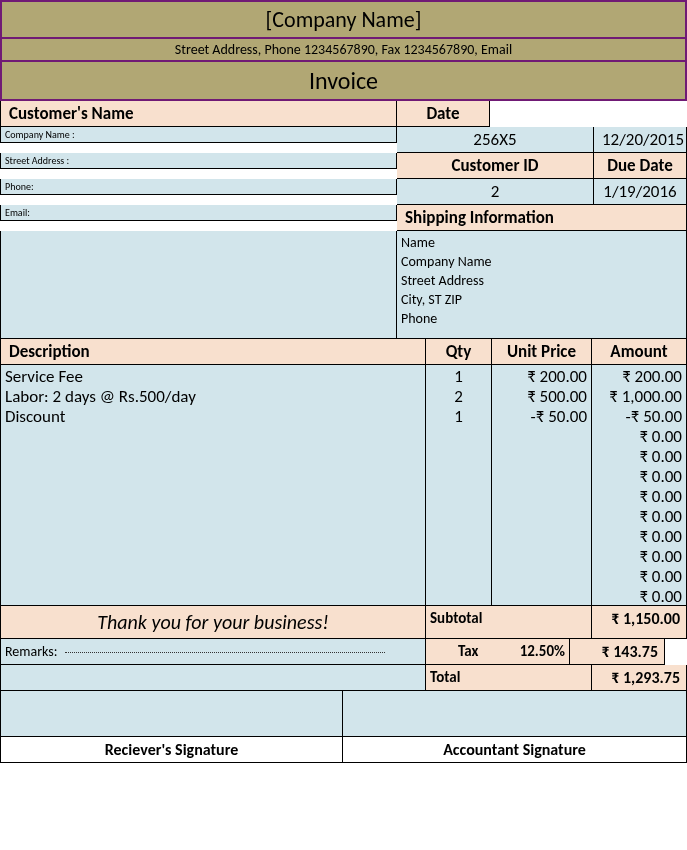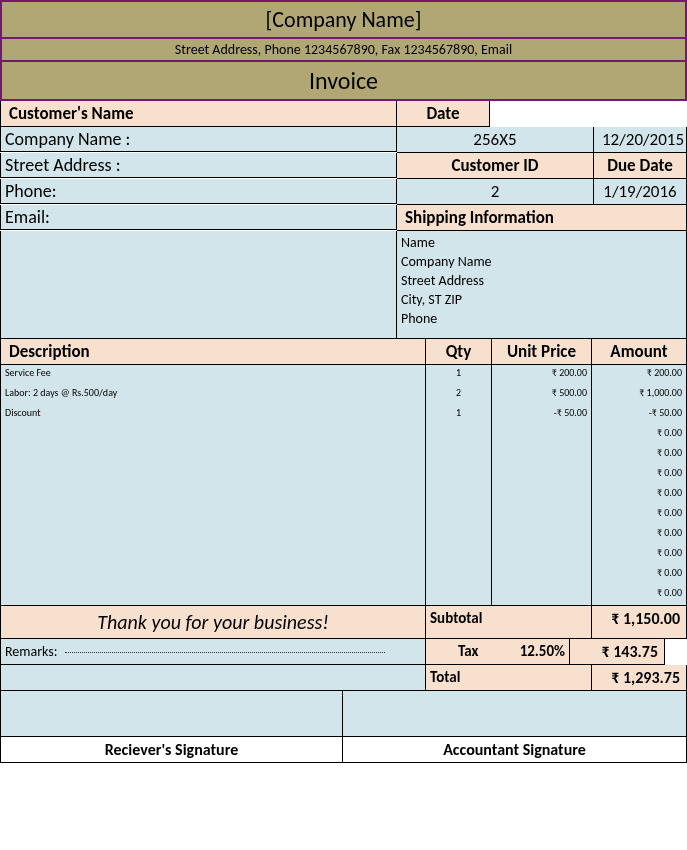--- a/index.html
+++ b/index.html
@@ -31,7 +31,7 @@
     .customer-block { width: 397px; }
     .invoice-col { width: 197px; }
     .date-col { width: 93px; }
-    .cust-label { border: 1px solid #000; border-top: none; padding: 1px 4px; font-size: 18px; }
+    .cust-label { border: 1px solid #000; border-top: none; padding: 1px 4px; font-size: 10px; }
     .ship-block { width: 290px; border: 1px solid #000; border-top: none; padding: 2px 4px; font-size: 14px; }
     .ship-line { padding: 1px 0; }
     .desc-col { width: 426px; }

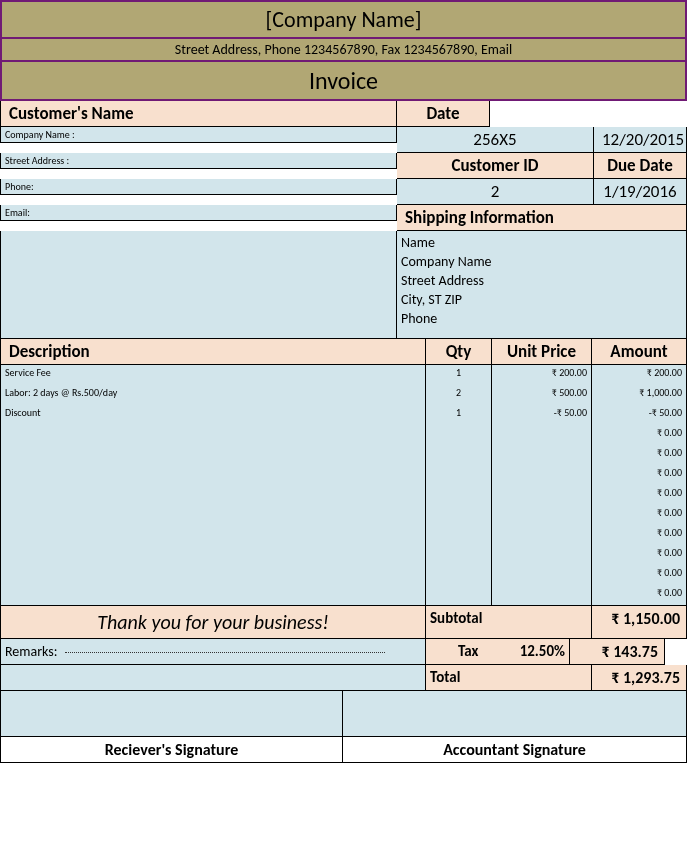--- a/index.html
+++ b/index.html
@@ -41,7 +41,7 @@
     .items-header .cell { font-weight: bold; }
     .items-body { display: flex; }
     .items-body > div { border: 1px solid #000; border-top: none; }
-    .item-row { padding: 1px 4px; font-size: 10px; height: 20px; }
+    .item-row { padding: 1px 4px; font-size: 17px; height: 20px; }
     .thanks { font-style: italic; font-size: 20px; text-align: center; padding: 4px; }
     .totals-label { font-weight: bold; font-size: 15px; padding: 3px 4px; }
     .totals-val { font-weight: bold; font-size: 16px; text-align: right; padding: 3px 6px; }

